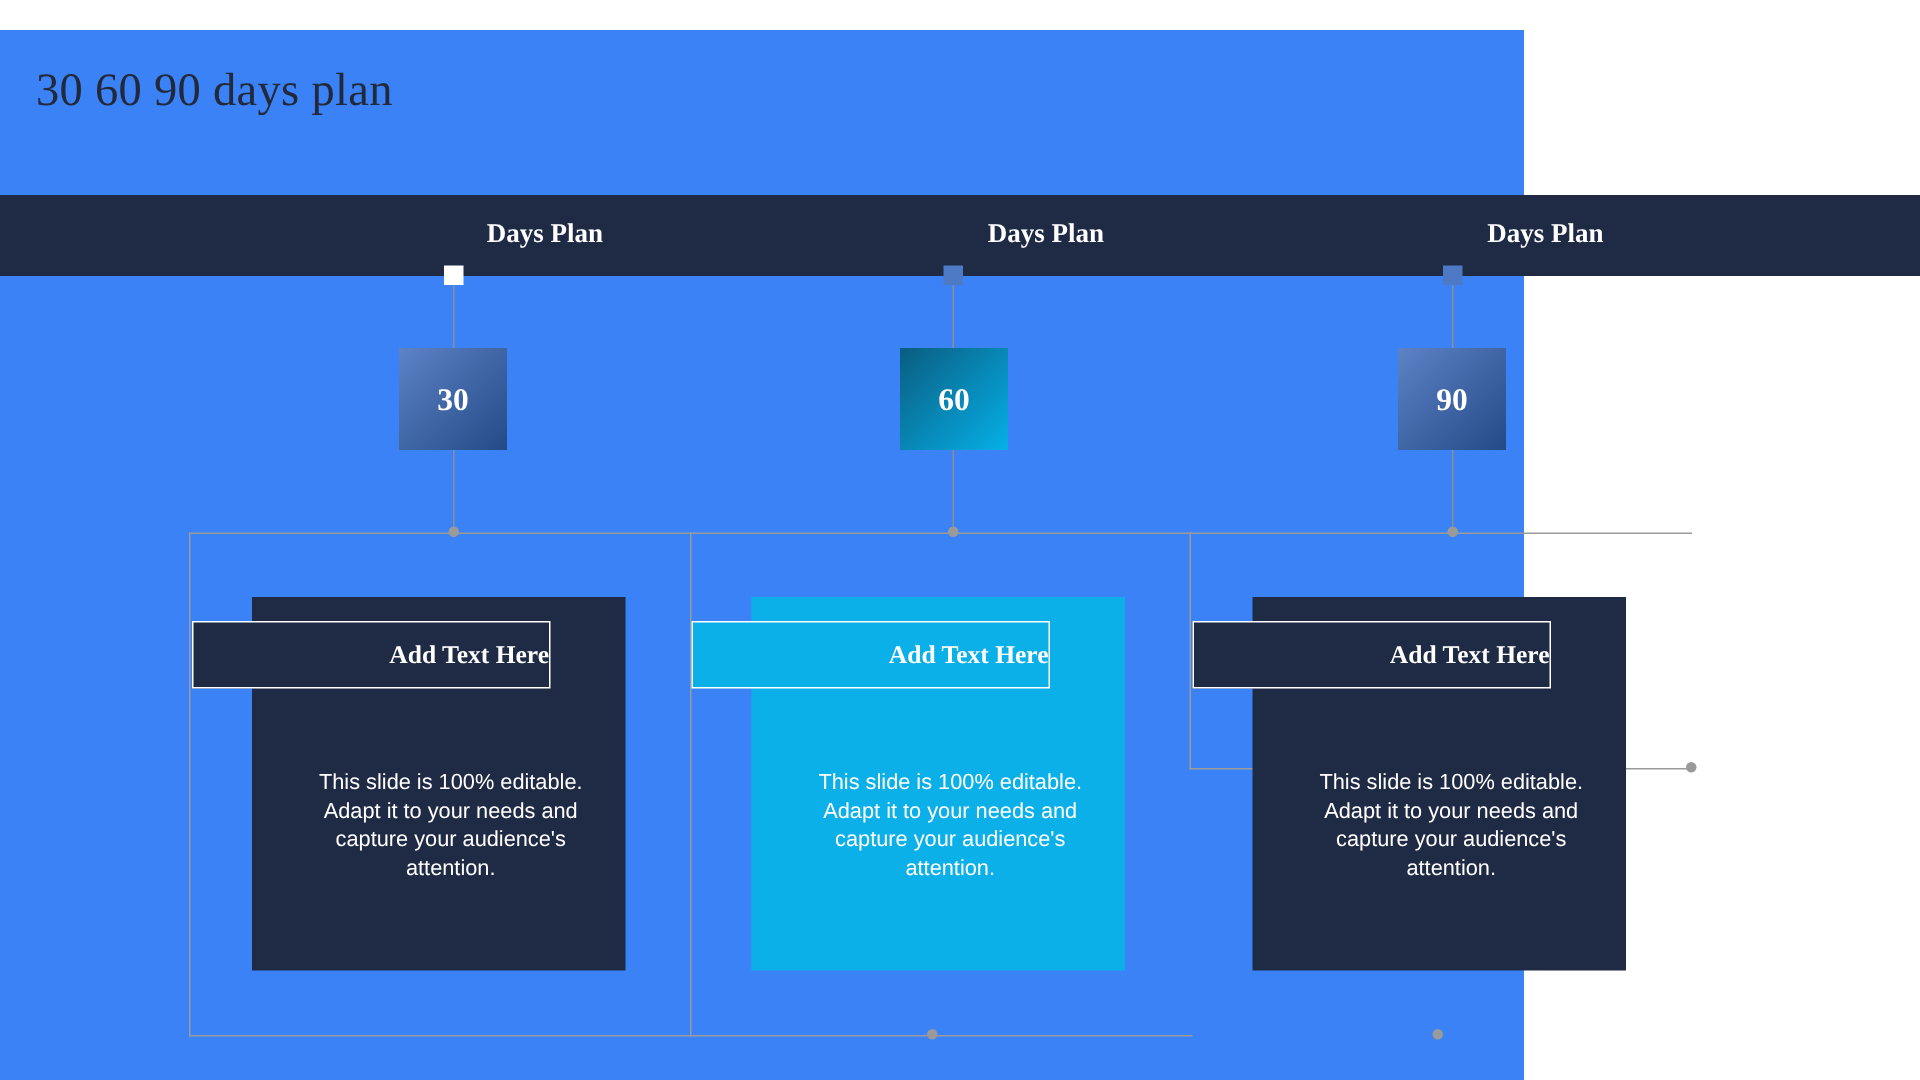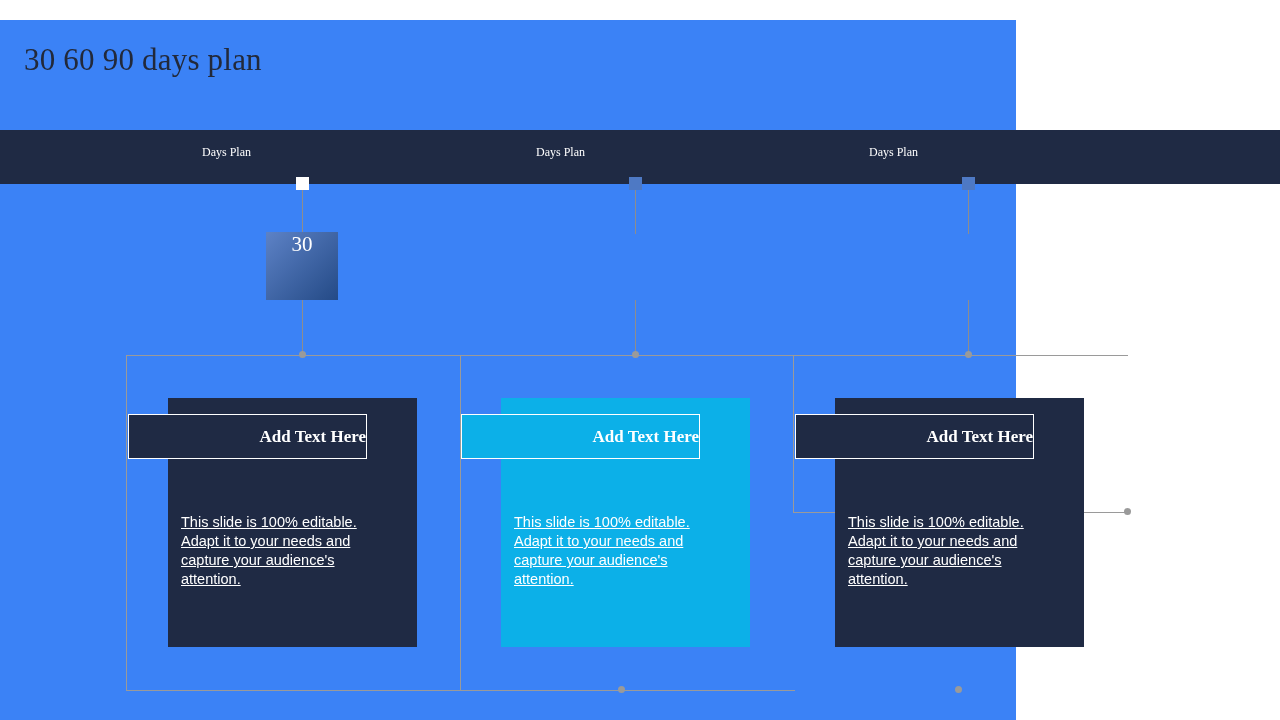--- a/index.html
+++ b/index.html
@@ -44,10 +44,10 @@
     position: absolute;
     top: 125px;
     font-family: "Liberation Serif", serif;
-    font-weight: normal;
-    font-size: 12px;
-    color: #ffffff;
-    text-align: left;
+    font-weight: bold;
+    font-size: 18px;
+    color: #ffffff;
+    text-align: right;
     white-space: nowrap;
   }
   .band-label.c1 { left: 202px; width: 200px; }

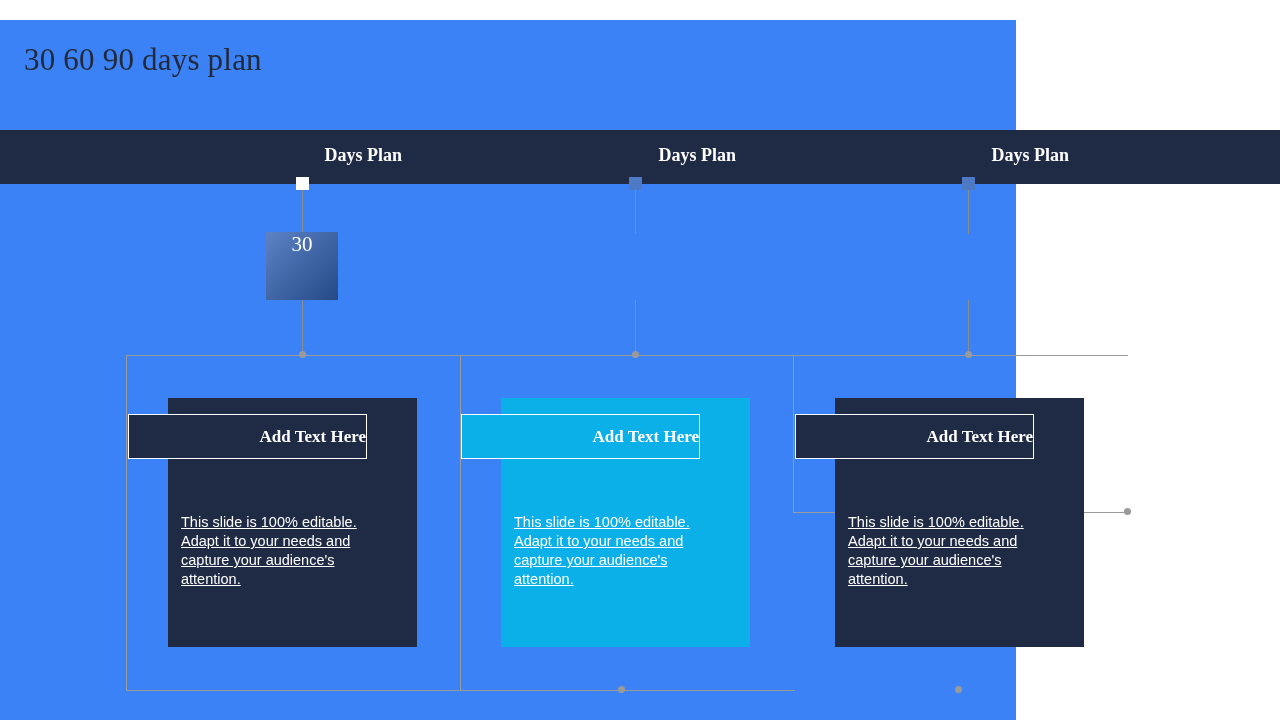--- a/index.html
+++ b/index.html
@@ -83,9 +83,10 @@
     height: 68px;
     top: 212px;
     display: flex;
+    align-items: center;
     justify-content: center;
     font-family: "Liberation Serif", serif;
-    font-weight: normal;
+    font-weight: bold;
     font-size: 21px;
     color: #ffffff;
   }

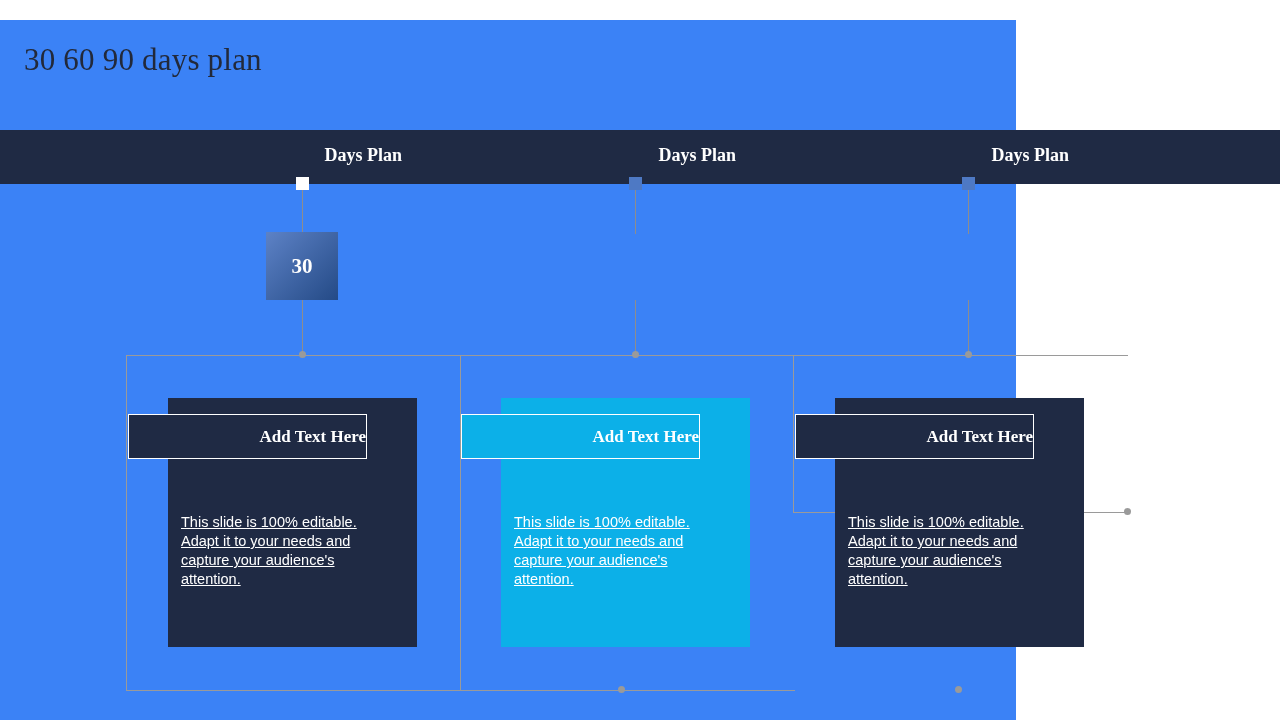--- a/index.html
+++ b/index.html
@@ -178,6 +178,9 @@
   <div class="numbox b1">
     <span>30</span>
   </div>
+  <div class="numbox b2">
+    <span>60</span>
+  </div>
 
   <div class="vline" style="left:302px; top:280px; height:55px;"></div>
   <div class="vline" style="left:635px; top:280px; height:55px;"></div>

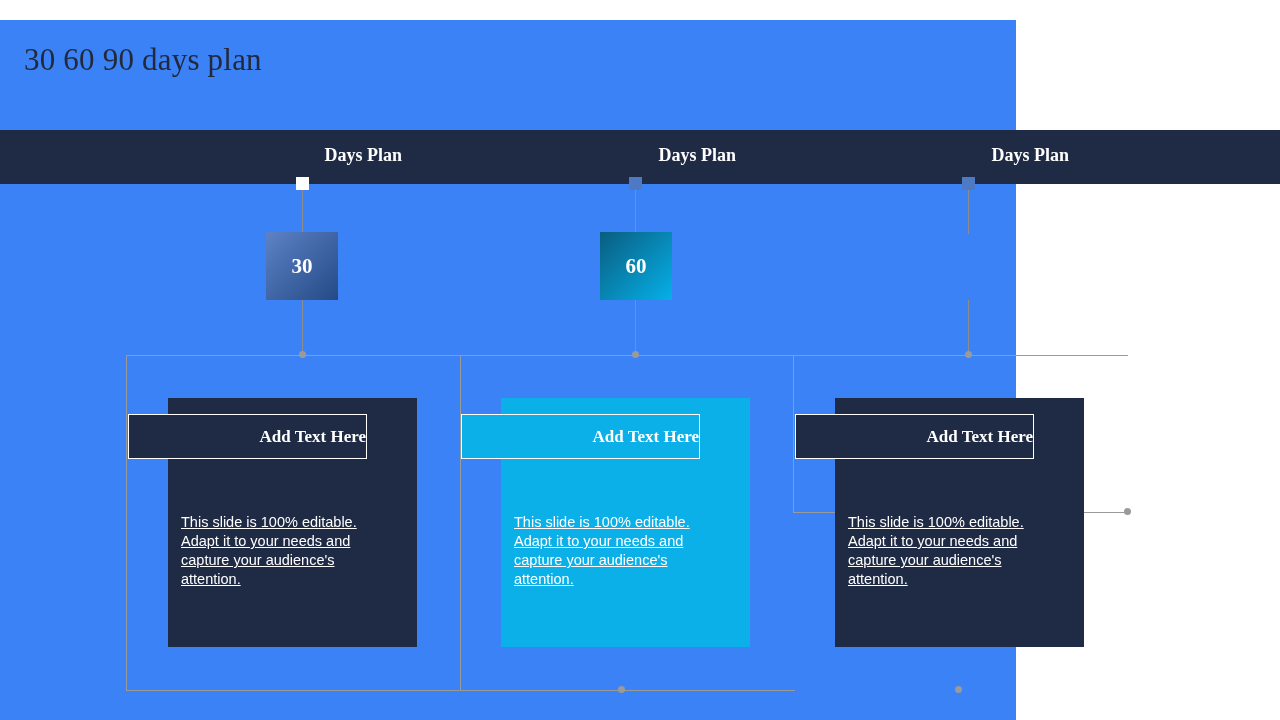--- a/index.html
+++ b/index.html
@@ -181,6 +181,9 @@
   <div class="numbox b2">
     <span>60</span>
   </div>
+  <div class="numbox b3">
+    <span>90</span>
+  </div>
 
   <div class="vline" style="left:302px; top:280px; height:55px;"></div>
   <div class="vline" style="left:635px; top:280px; height:55px;"></div>

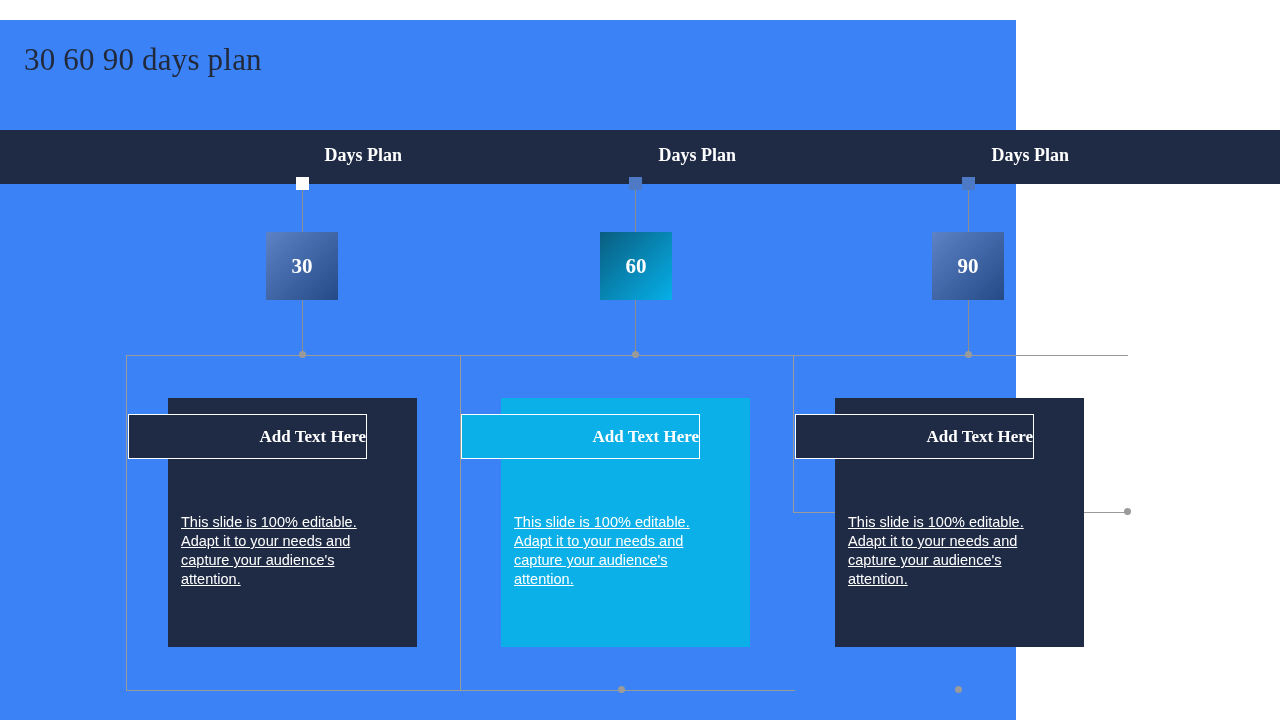--- a/index.html
+++ b/index.html
@@ -117,13 +117,12 @@
   .card-body {
     position: absolute;
     top: 115px;
-    left: 13px;
+    left: 30px;
     width: 205px;
     font-size: 14.5px;
     line-height: 19px;
     color: #ffffff;
-    text-align: left;
-    text-decoration: underline;
+    text-align: center;
   }
 
   .ribbon {

